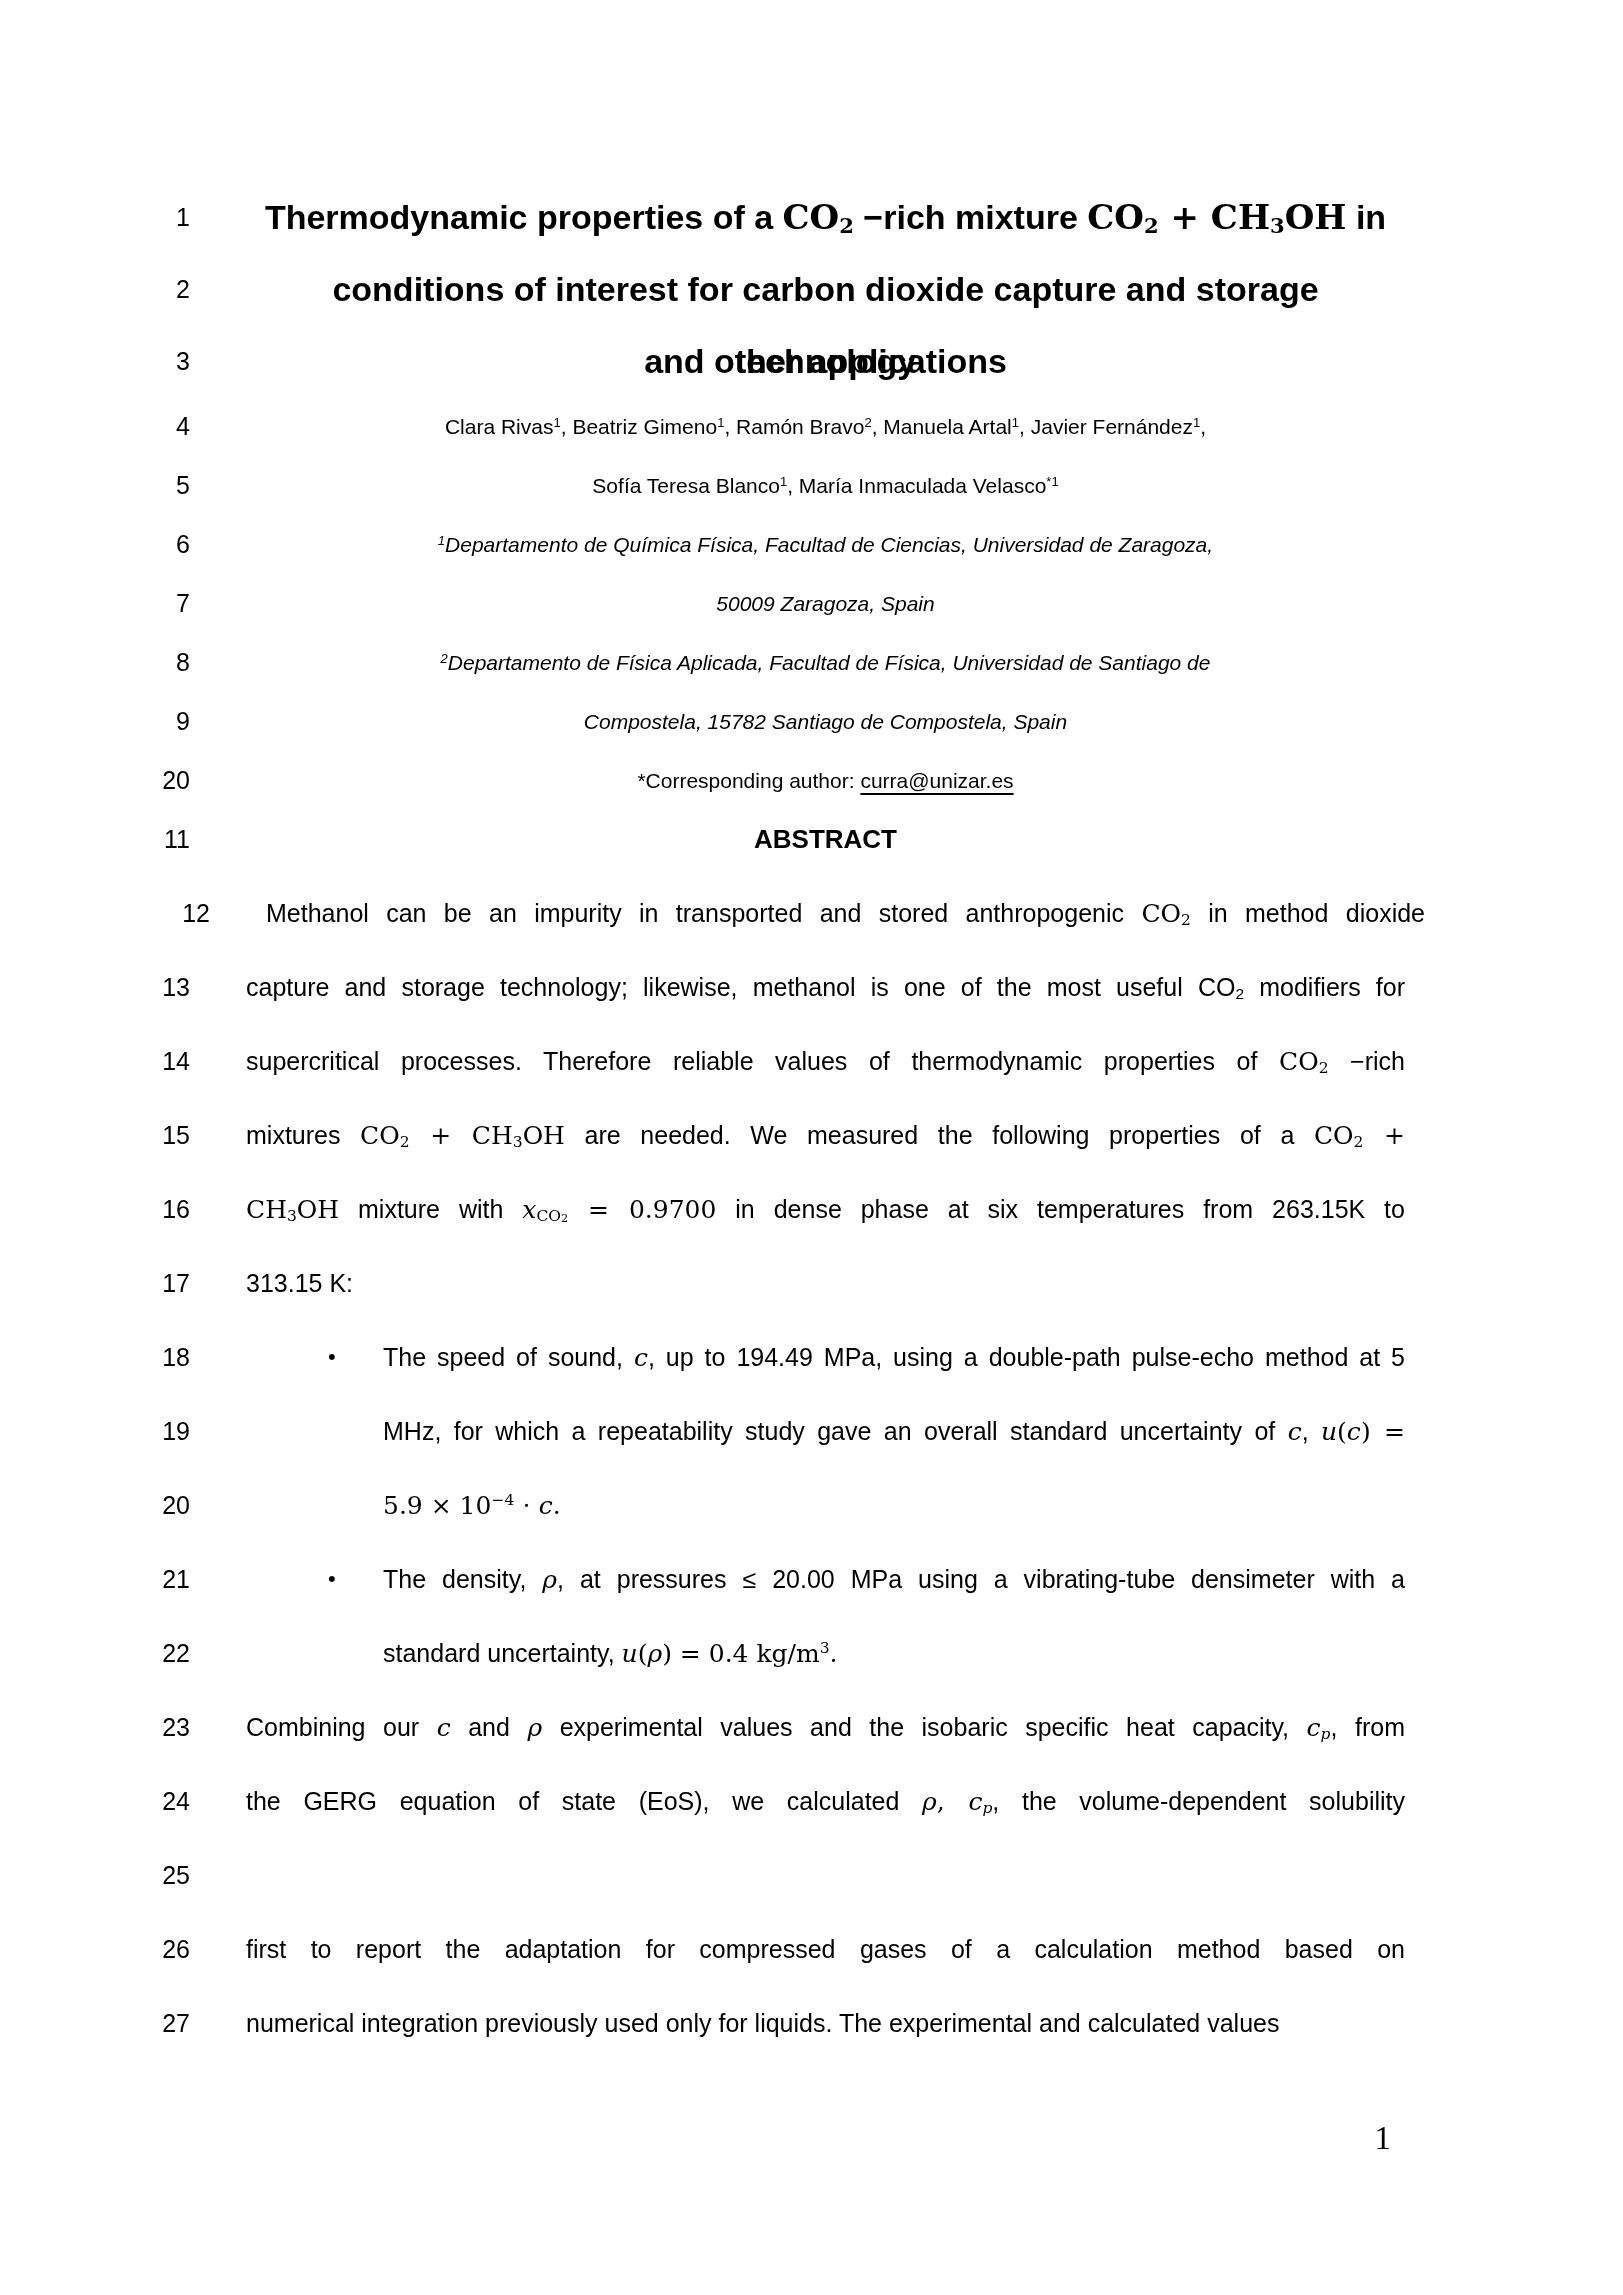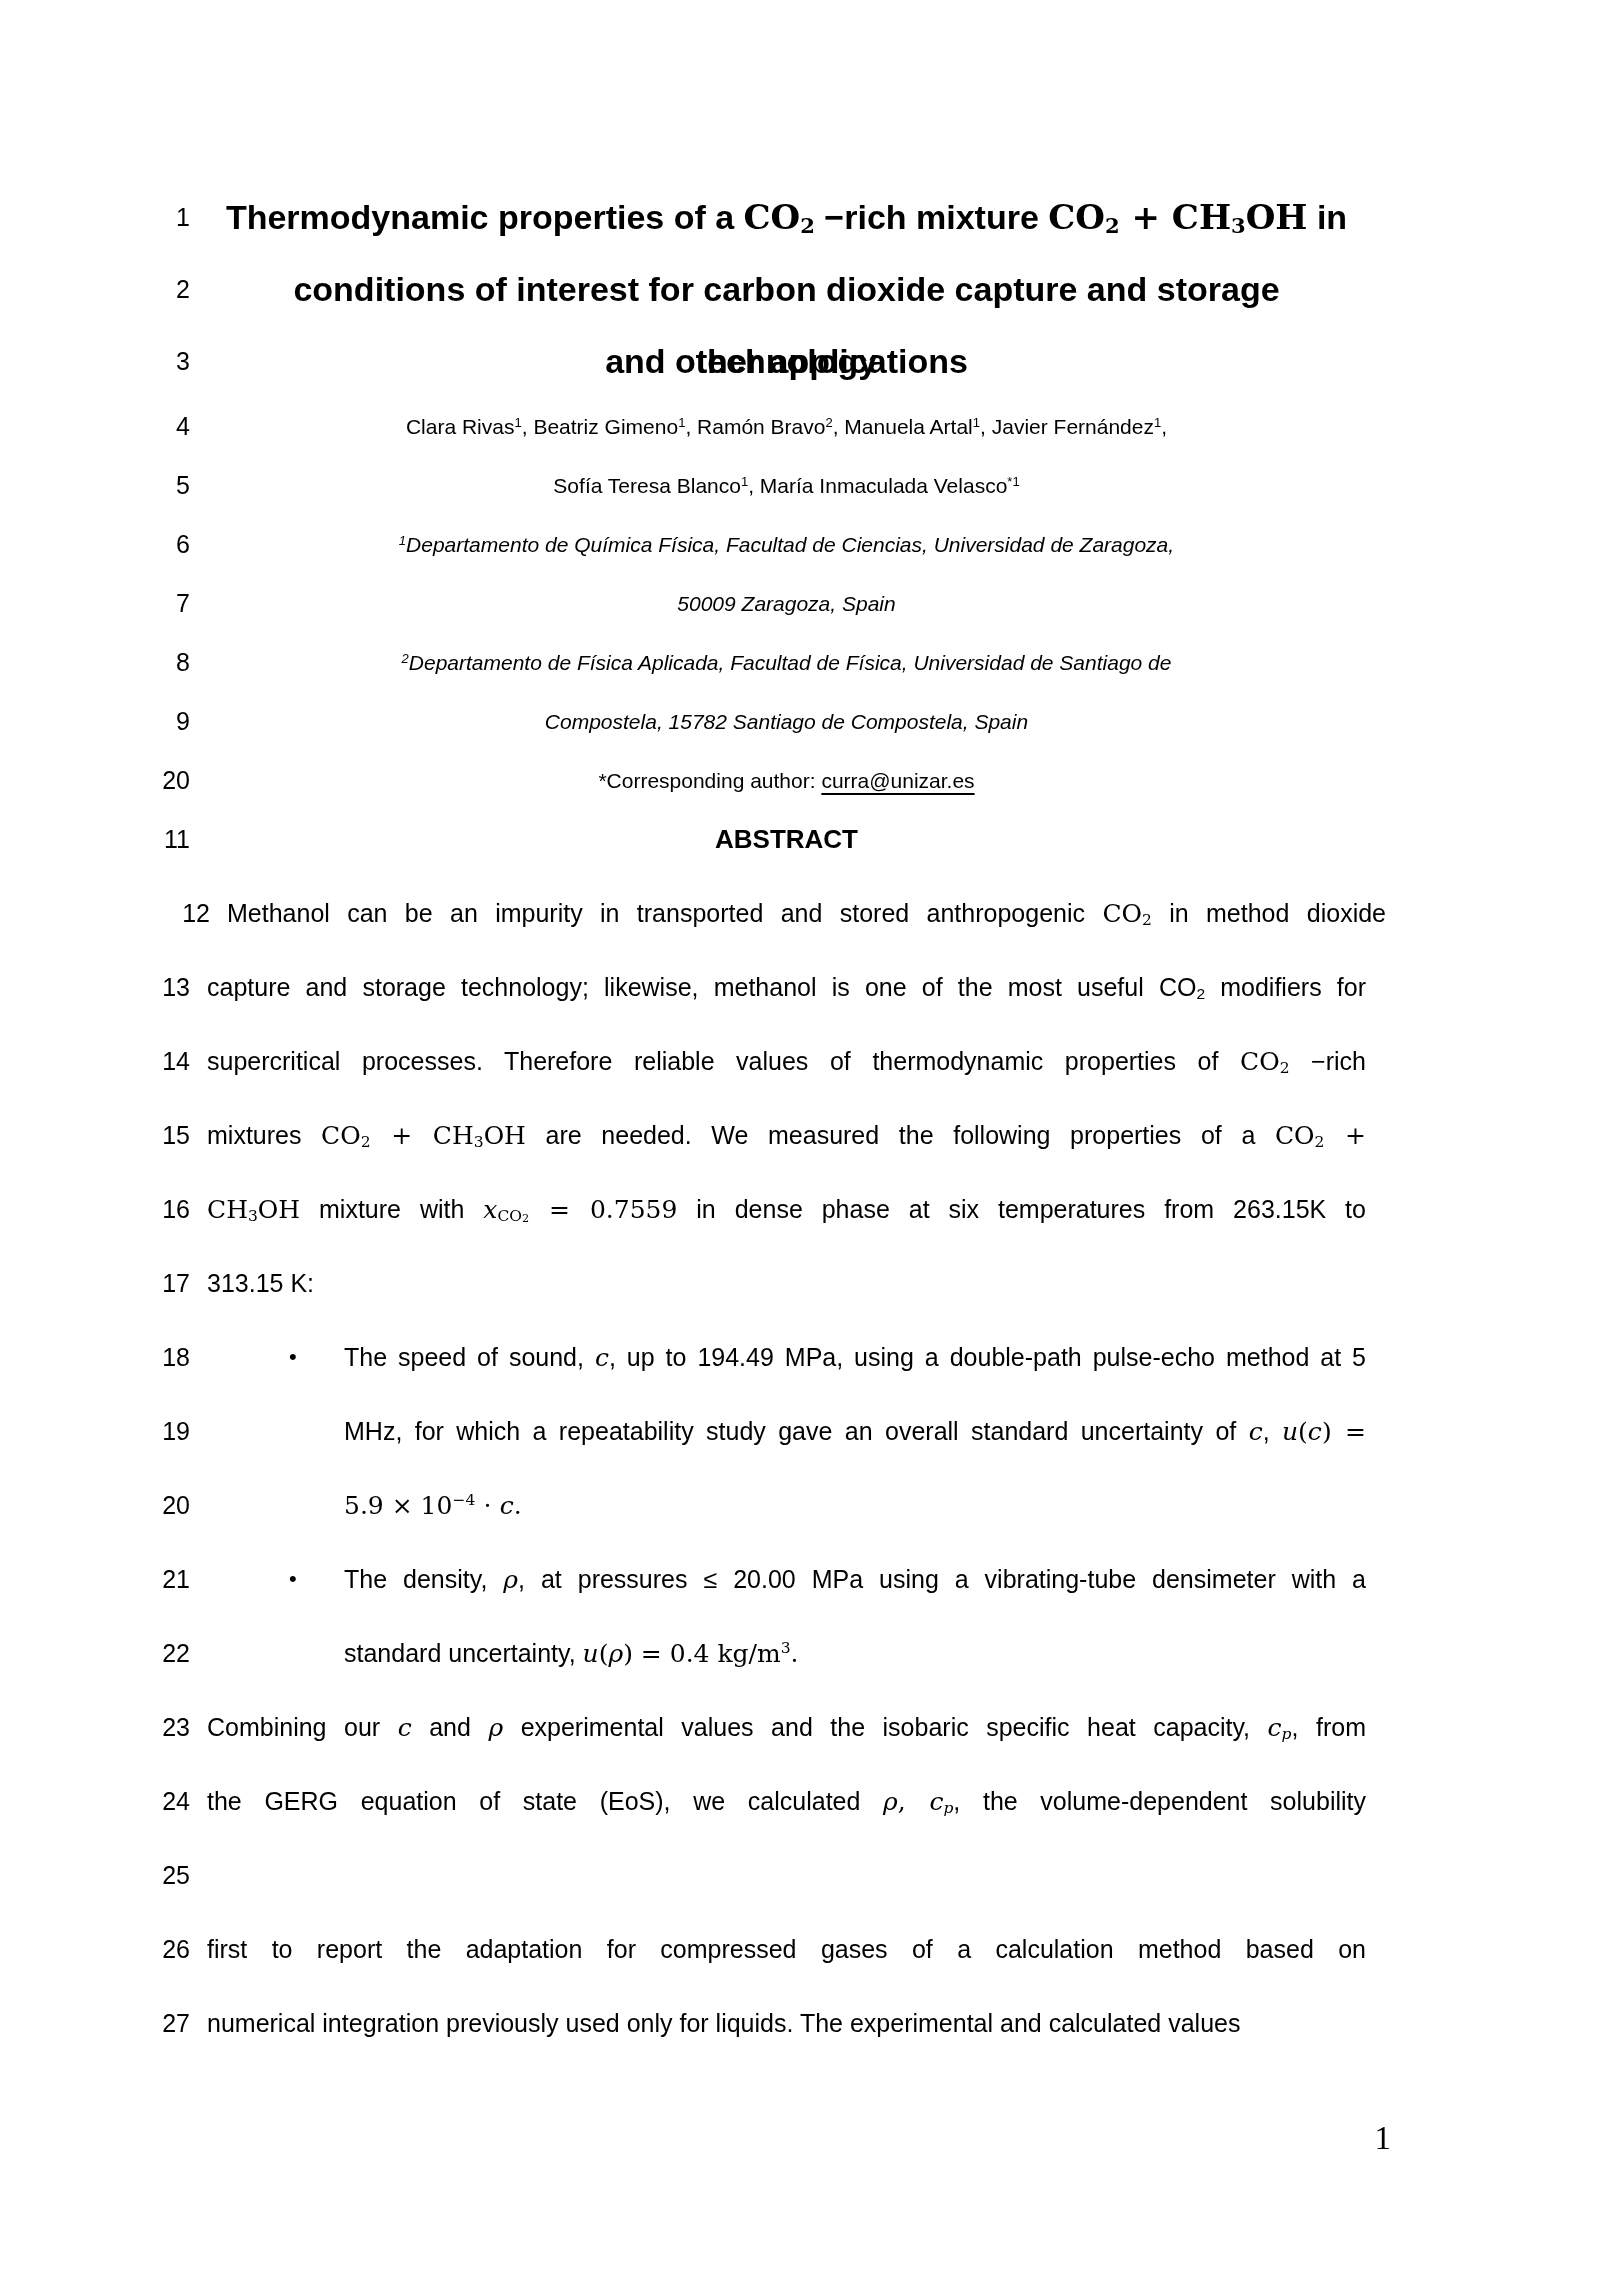--- a/index.html
+++ b/index.html
@@ -8,7 +8,7 @@
   .content{padding-top:181px;}
   .row{display:flex;align-items:stretch;}
   .num{flex:0 0 190px;width:190px;text-align:right;font-size:25px;color:#000;}
-  .lc{flex:0 0 1159px;margin-left:17px;width:1159px;position:relative;}
+  .lc{flex:0 0 1159px;margin-left:56px;width:1159px;position:relative;}
   .rt{height:72px}.rt .num,.rt .lc{line-height:72px}.rt .lc{font-size:34px}
   .rh{height:59px}.rh .num,.rh .lc{line-height:59px}.rh .lc{font-size:21px}
   .ra .lc{font-size:26px}

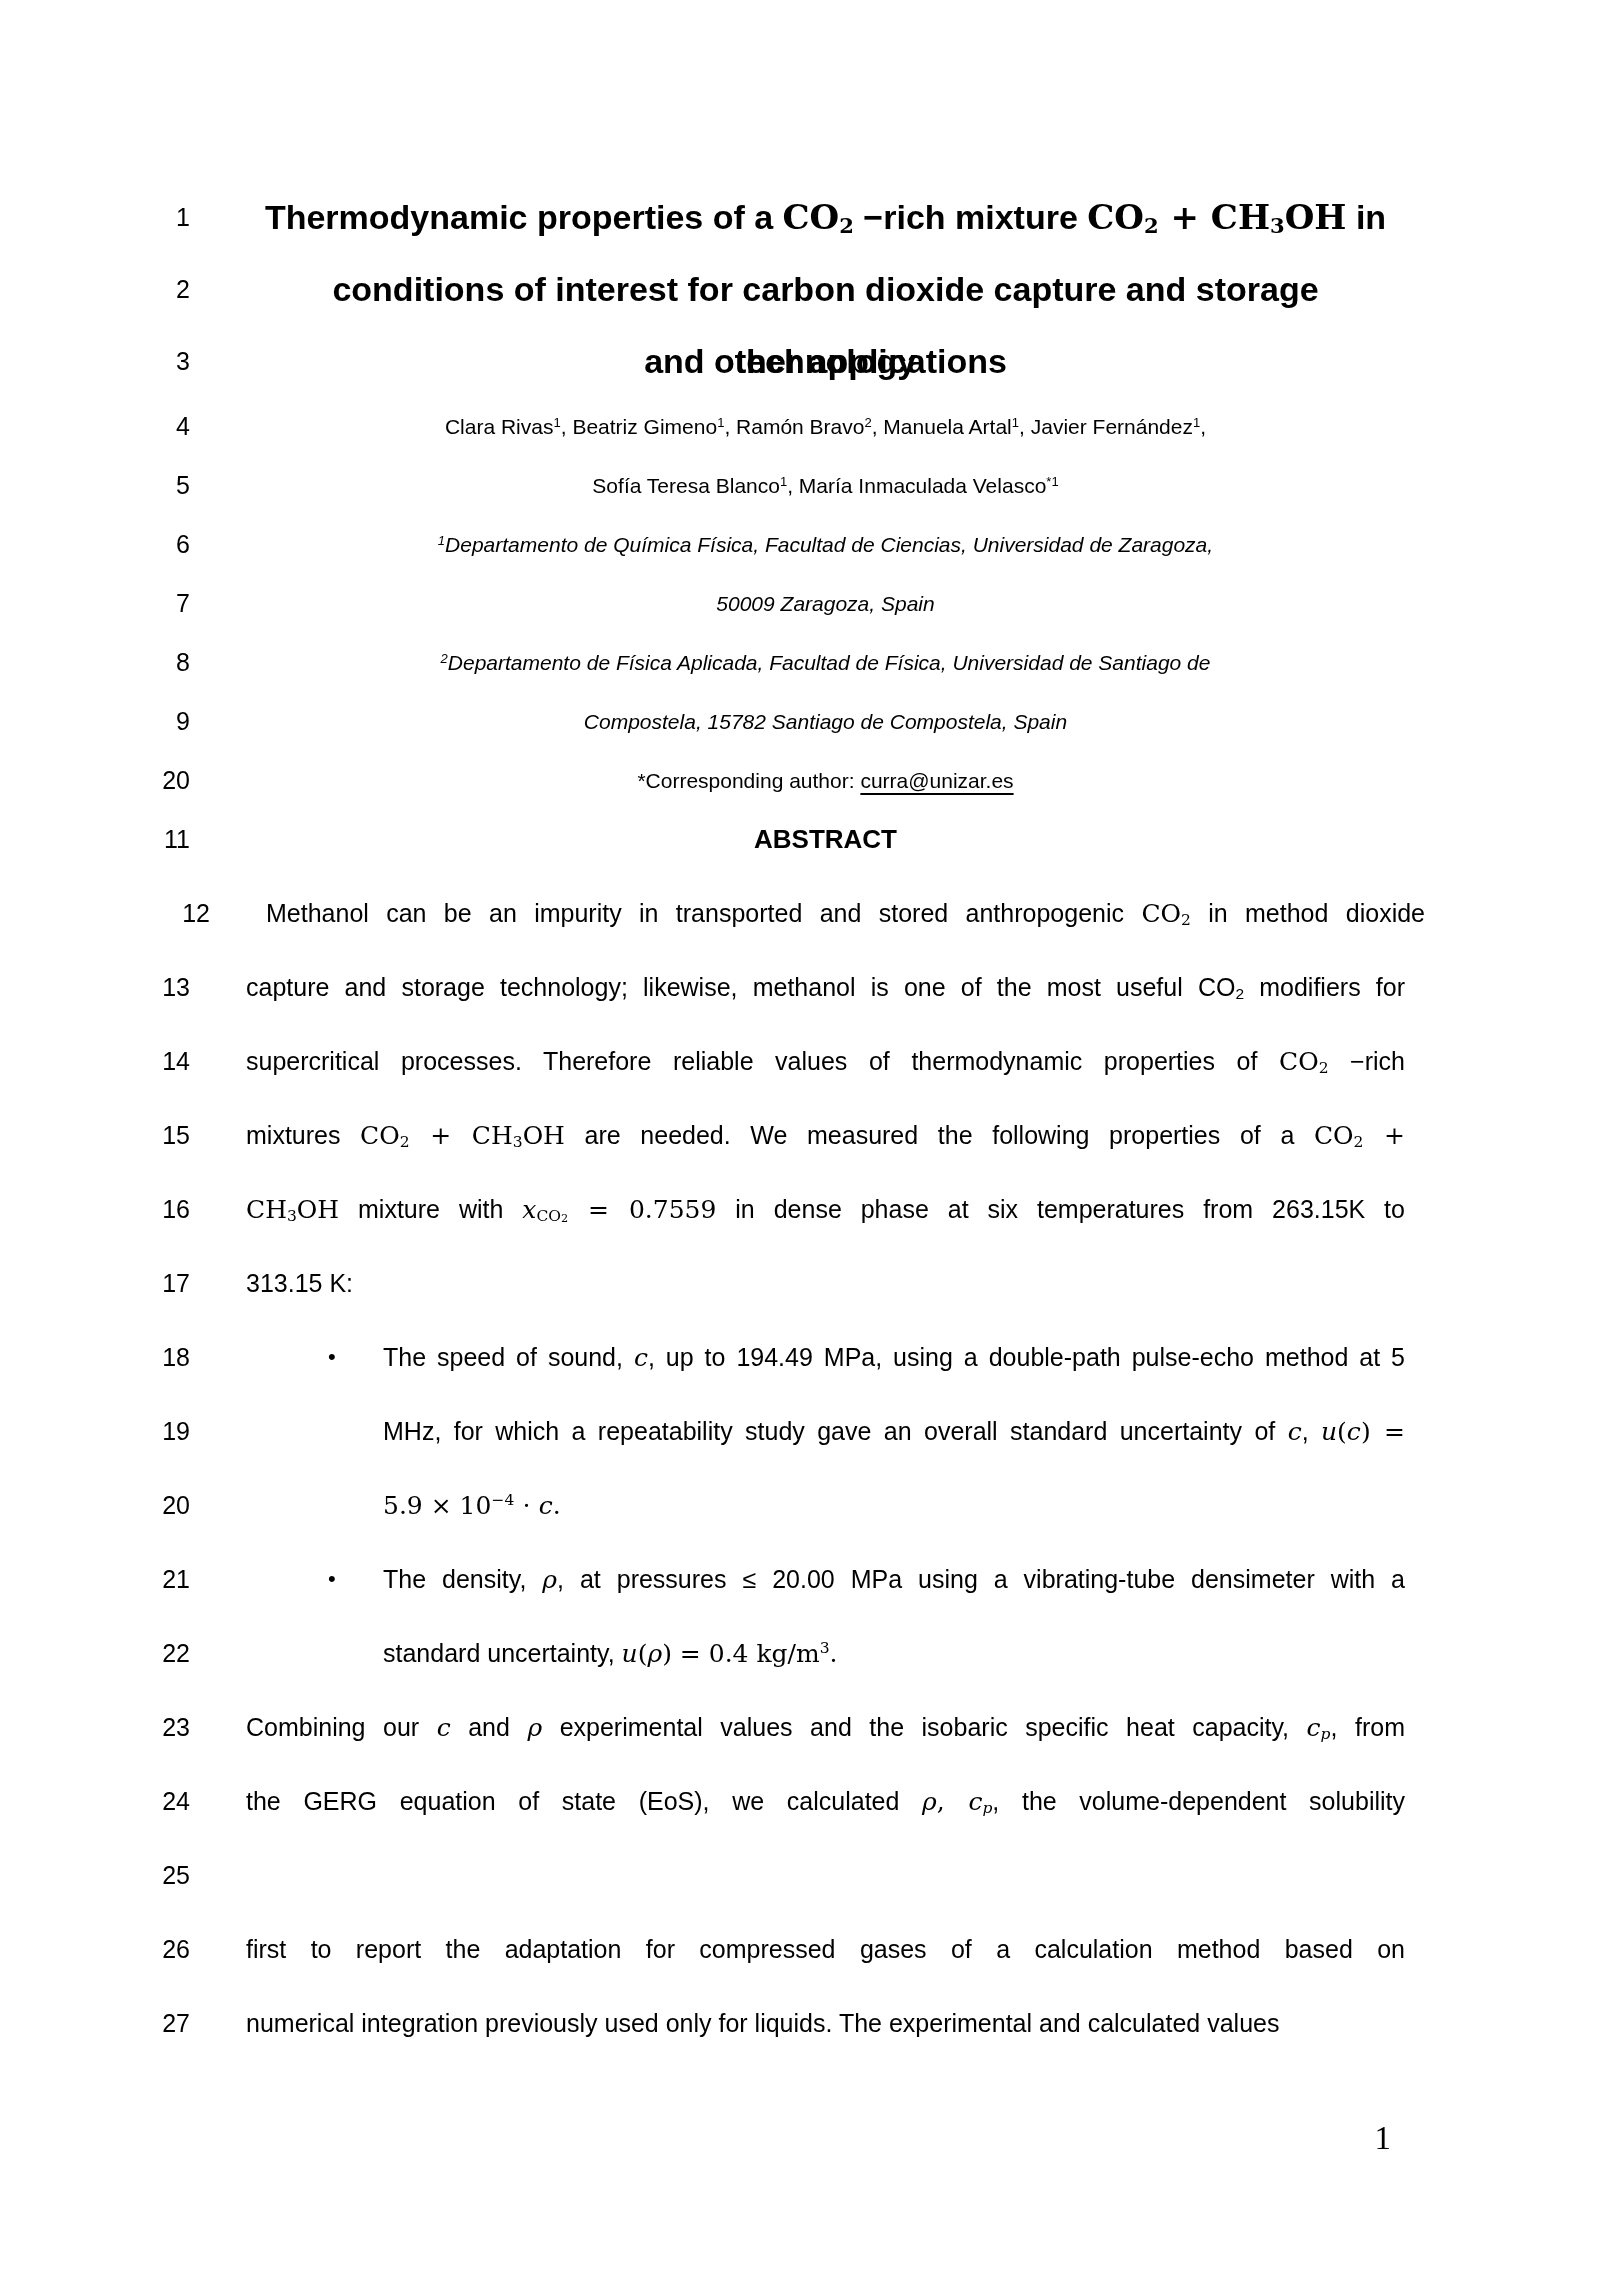--- a/index.html
+++ b/index.html
@@ -126,7 +126,7 @@
       <div class="row rb">
         <div class="num">16</div>
         <div class="lc jt">
-          <div class="text"><span class="fm">CH</span><span class="fm fs">3</span><span class="fm">OH</span><span class=""> mixture with </span><span class="fi fm">x</span><span class="fm fs">CO</span><span class="fm fd">2</span><span class="fm"> = 0.7559</span><span class=""> in dense phase at six temperatures from 263.15K to</span></div>
+          <div class="text"><span class="fm">CH</span><span class="fm fs">3</span><span class="fm">OH</span><span class=""> mixture with </span><span class="fi fm">x</span><span class="fm fs">CO</span><span class="fm fd">2</span><span class="fm"> = 0.9700</span><span class=""> in dense phase at six temperatures from 263.15K to</span></div>
         </div>
       </div>
       <div class="row rb">

